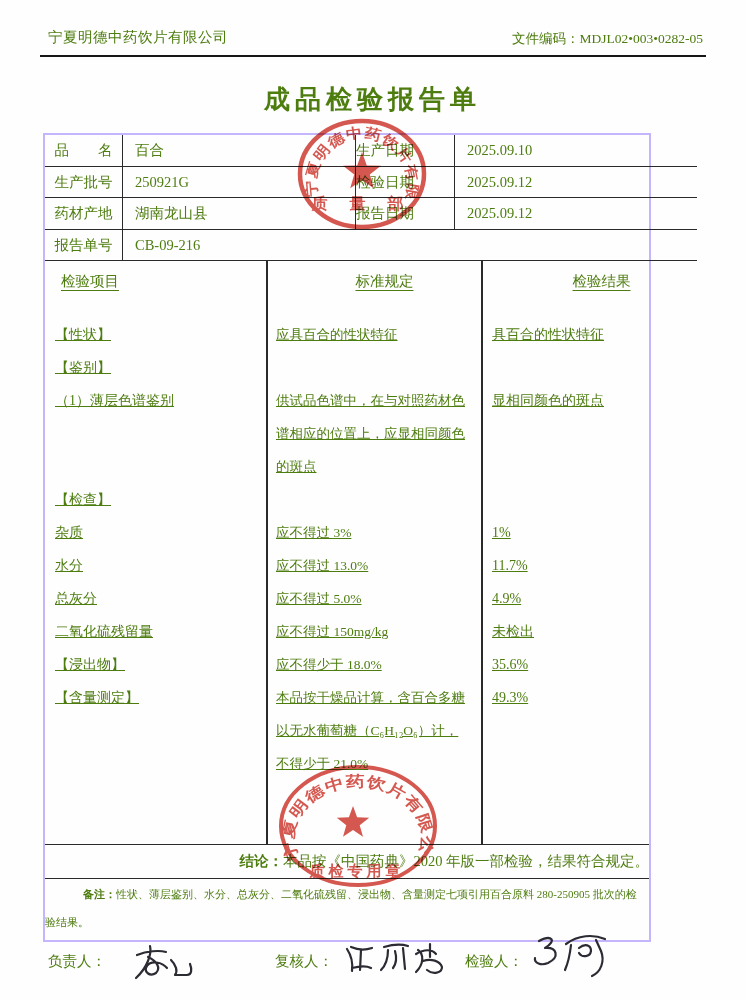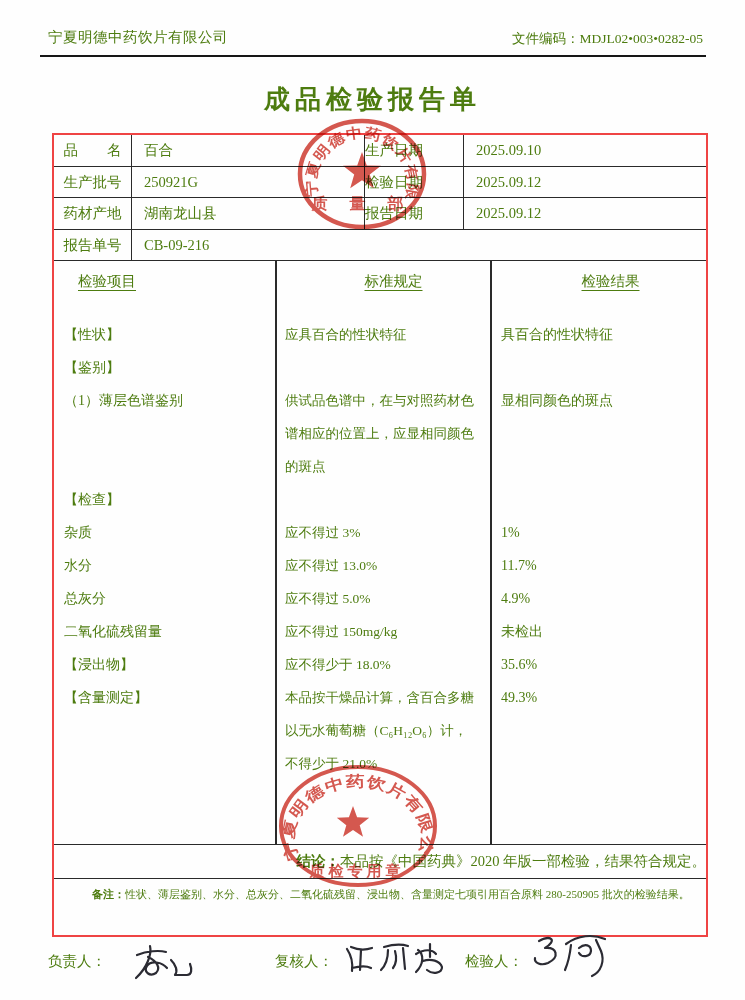--- a/index.html
+++ b/index.html
@@ -15,7 +15,7 @@
   .title { position:absolute; left:0; top:82px; width:100%; text-align:center;
            font-size:26px; font-weight:bold; letter-spacing:5px; }
 
-  .doc-table { position:absolute; left:52px; top:133px; width:656px; border:2px solid #ef4444; }
+  .doc-table { position:absolute; left:43px; top:133px; width:608px; border:2px solid #c4b5fd; }
 
   
   .info-grid { display:grid; grid-template-columns:78px 233px 99px 242px; }

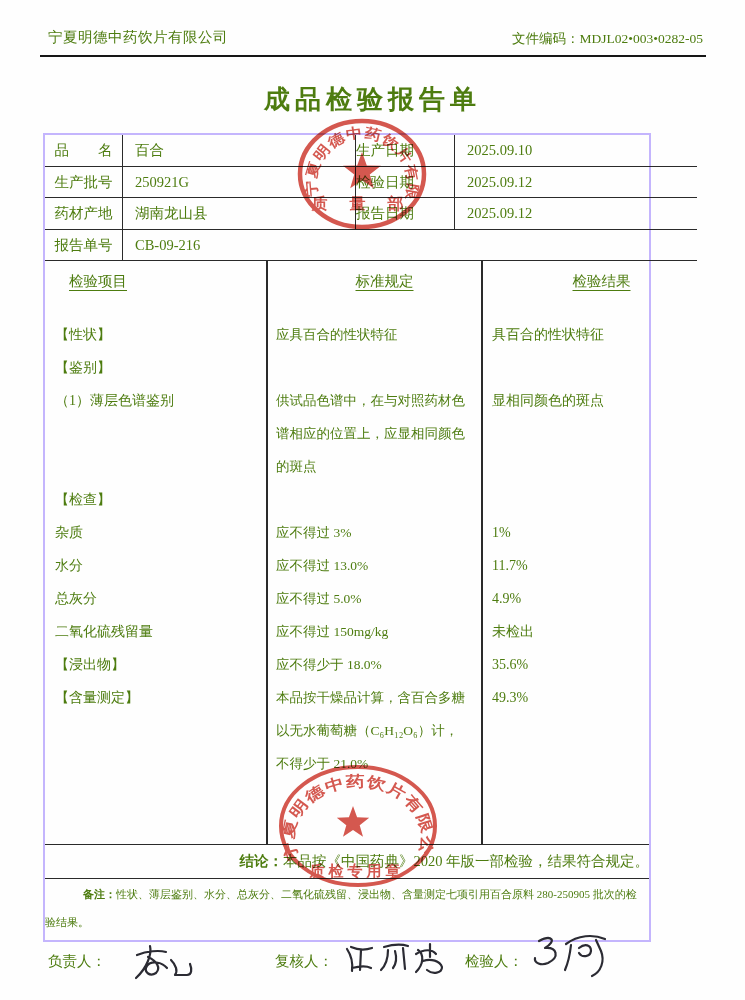--- a/index.html
+++ b/index.html
@@ -32,7 +32,7 @@
   .v1 { left:221px; } .v2 { left:436px; }
   .ins-header { display:grid; grid-template-columns:222px 215px 219px; padding-top:11px; }
   .ins-header span { justify-self:center; font-size:14.5px; text-decoration:underline; text-underline-offset:4px;margin-left:20px; }
-  .ins-header .h1 { justify-self:start; margin-left:24px; }
+  .ins-header .h1 { justify-self:start; margin-left:16px; }
   .ins-body { margin-top:27px; }
   .ins-row { display:grid; grid-template-columns:222px 215px 219px; }
   .ins-row > div { font-size:14px; line-height:33px; }

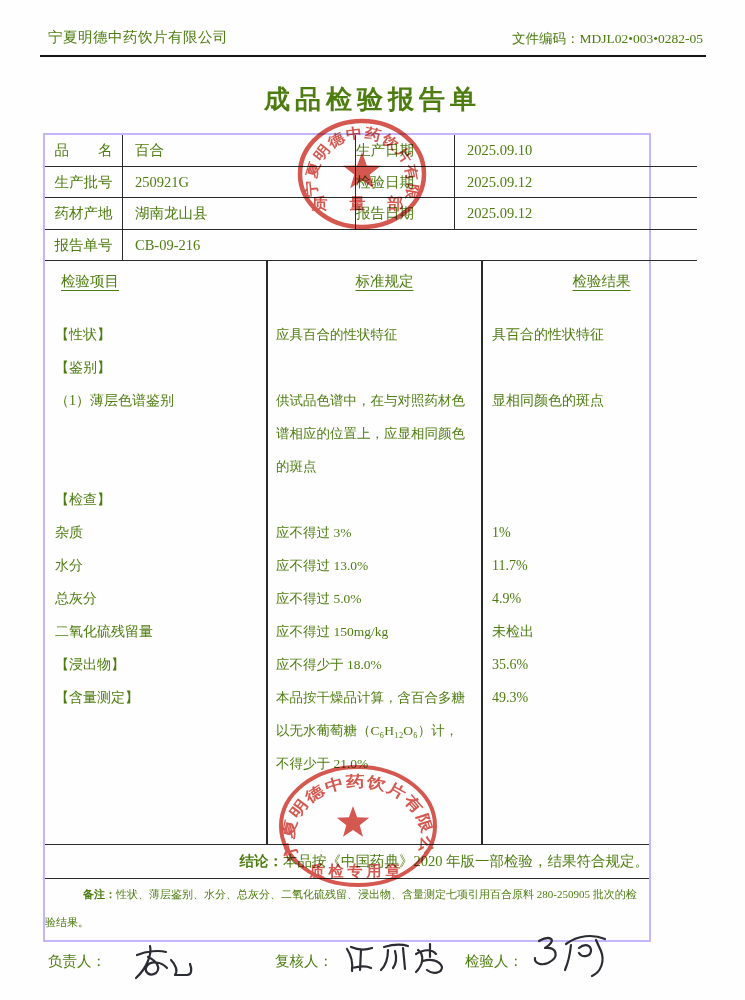--- a/index.html
+++ b/index.html
@@ -34,7 +34,7 @@
   .ins-header span { justify-self:center; font-size:14.5px; text-decoration:underline; text-underline-offset:4px;margin-left:20px; }
   .ins-header .h1 { justify-self:start; margin-left:16px; }
   .ins-body { margin-top:27px; }
-  .ins-row { display:grid; grid-template-columns:222px 215px 219px; }
+  .ins-row { display:grid; grid-template-columns:222px 215px 219px;text-decoration:underline; }
   .ins-row > div { font-size:14px; line-height:33px; }
   .ins-row .c1 { padding-left:10px; }
   .ins-row .c2 { padding-left:9px; padding-right:11px; font-size:13.5px; }

